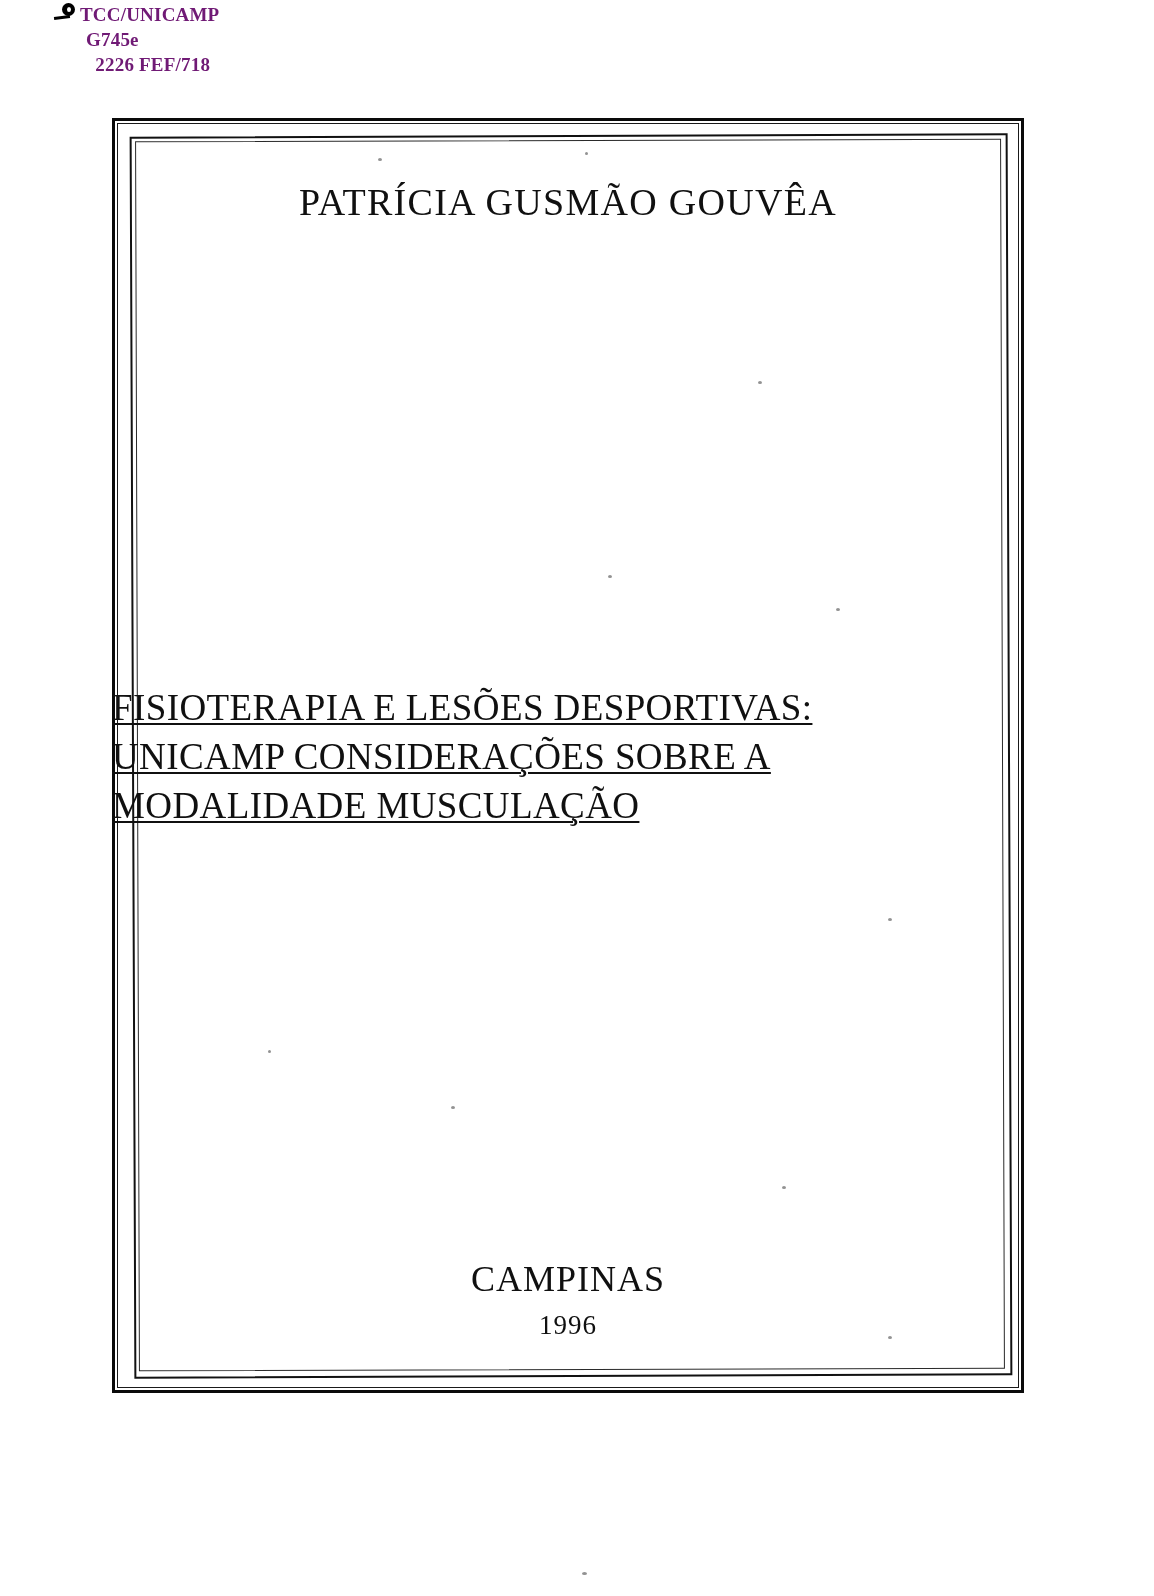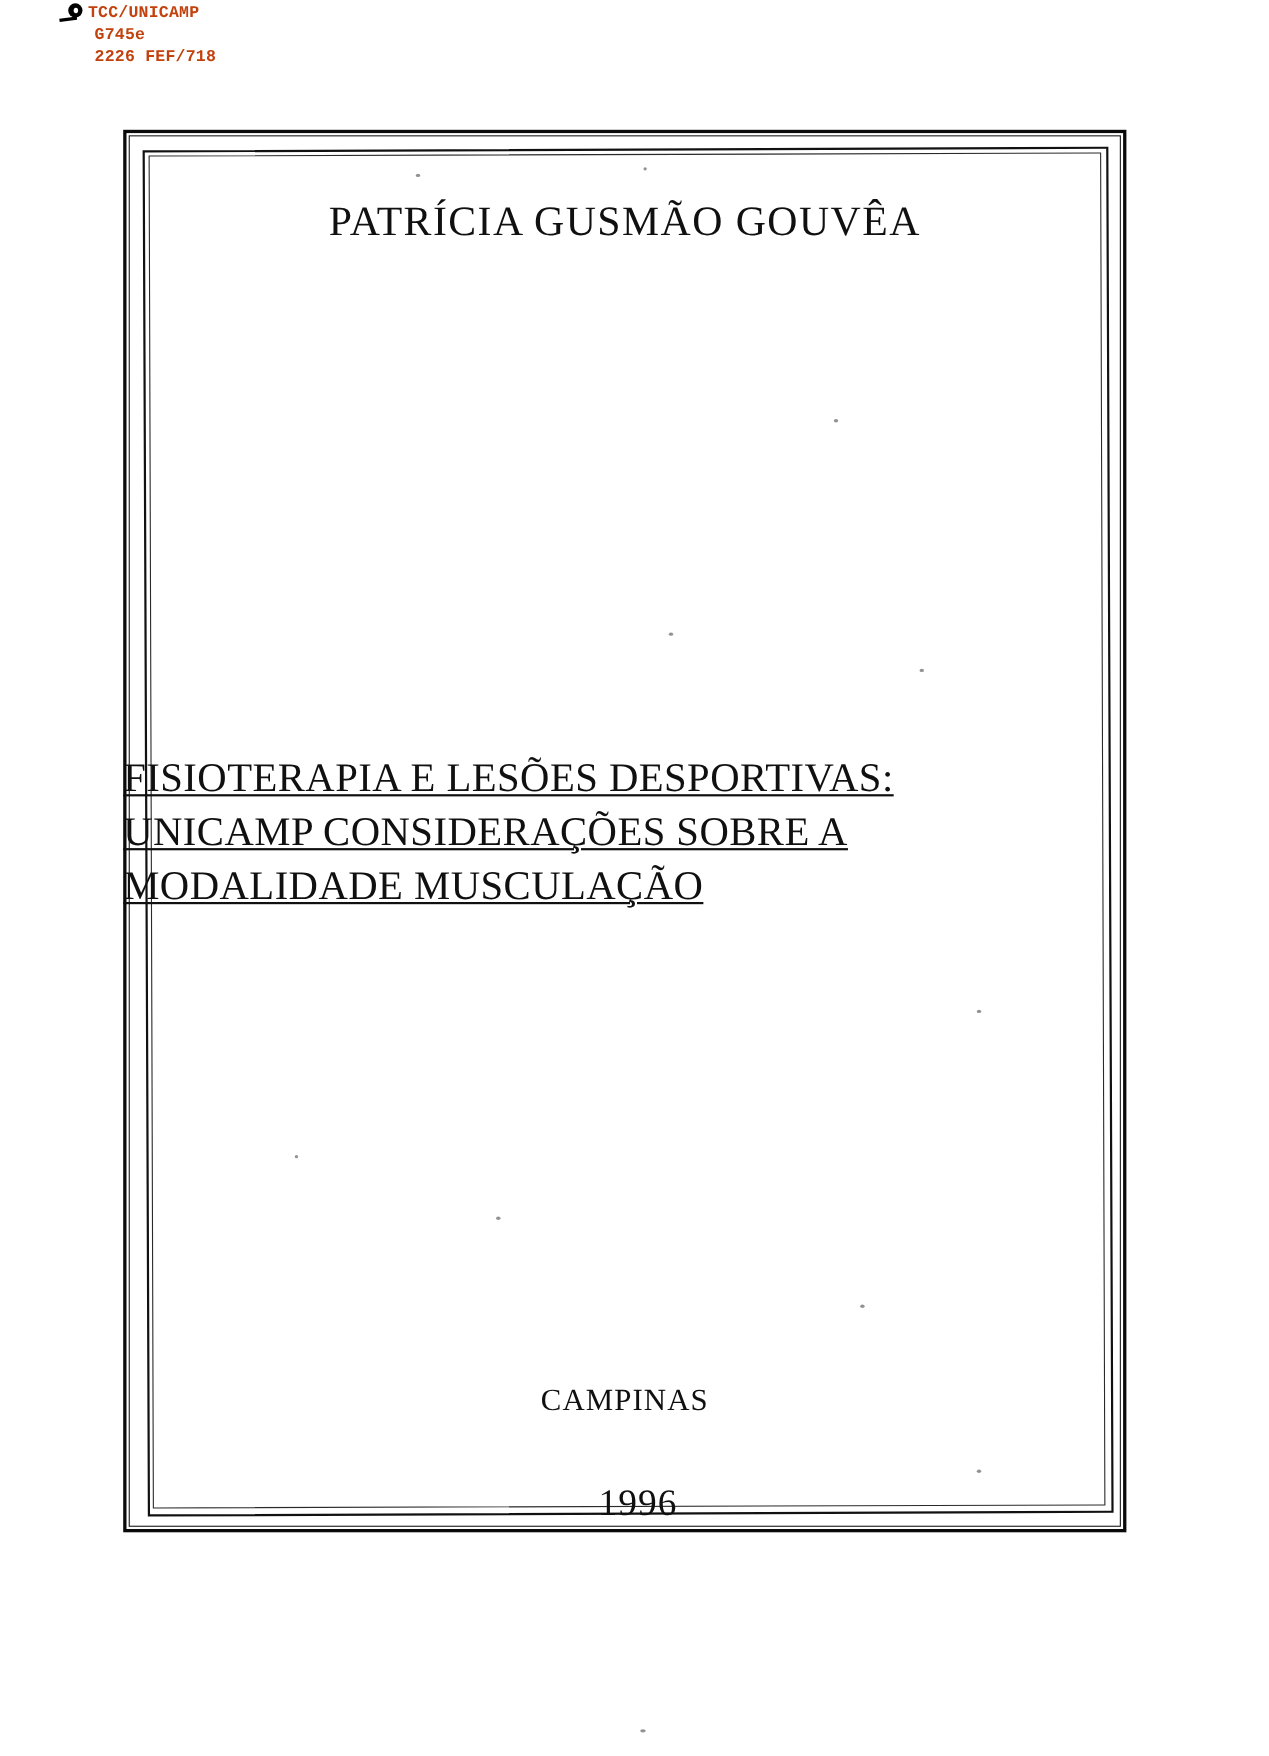--- a/index.html
+++ b/index.html
@@ -21,12 +21,12 @@
     position: absolute;
     top: 2px;
     left: 48px;
-    font-family: Liberation Mono, monospace;
+    font-family: Liberation Serif, serif;
     font-weight: bold;
-    font-size: 15px;
+    font-size: 19px;
     line-height: 1.32;
     letter-spacing: 0.2px;
-    color: #c2410c;
+    color: #701a75;
     white-space: nowrap;
   }
   .stamp .line-1 { padding-left: 32px; }

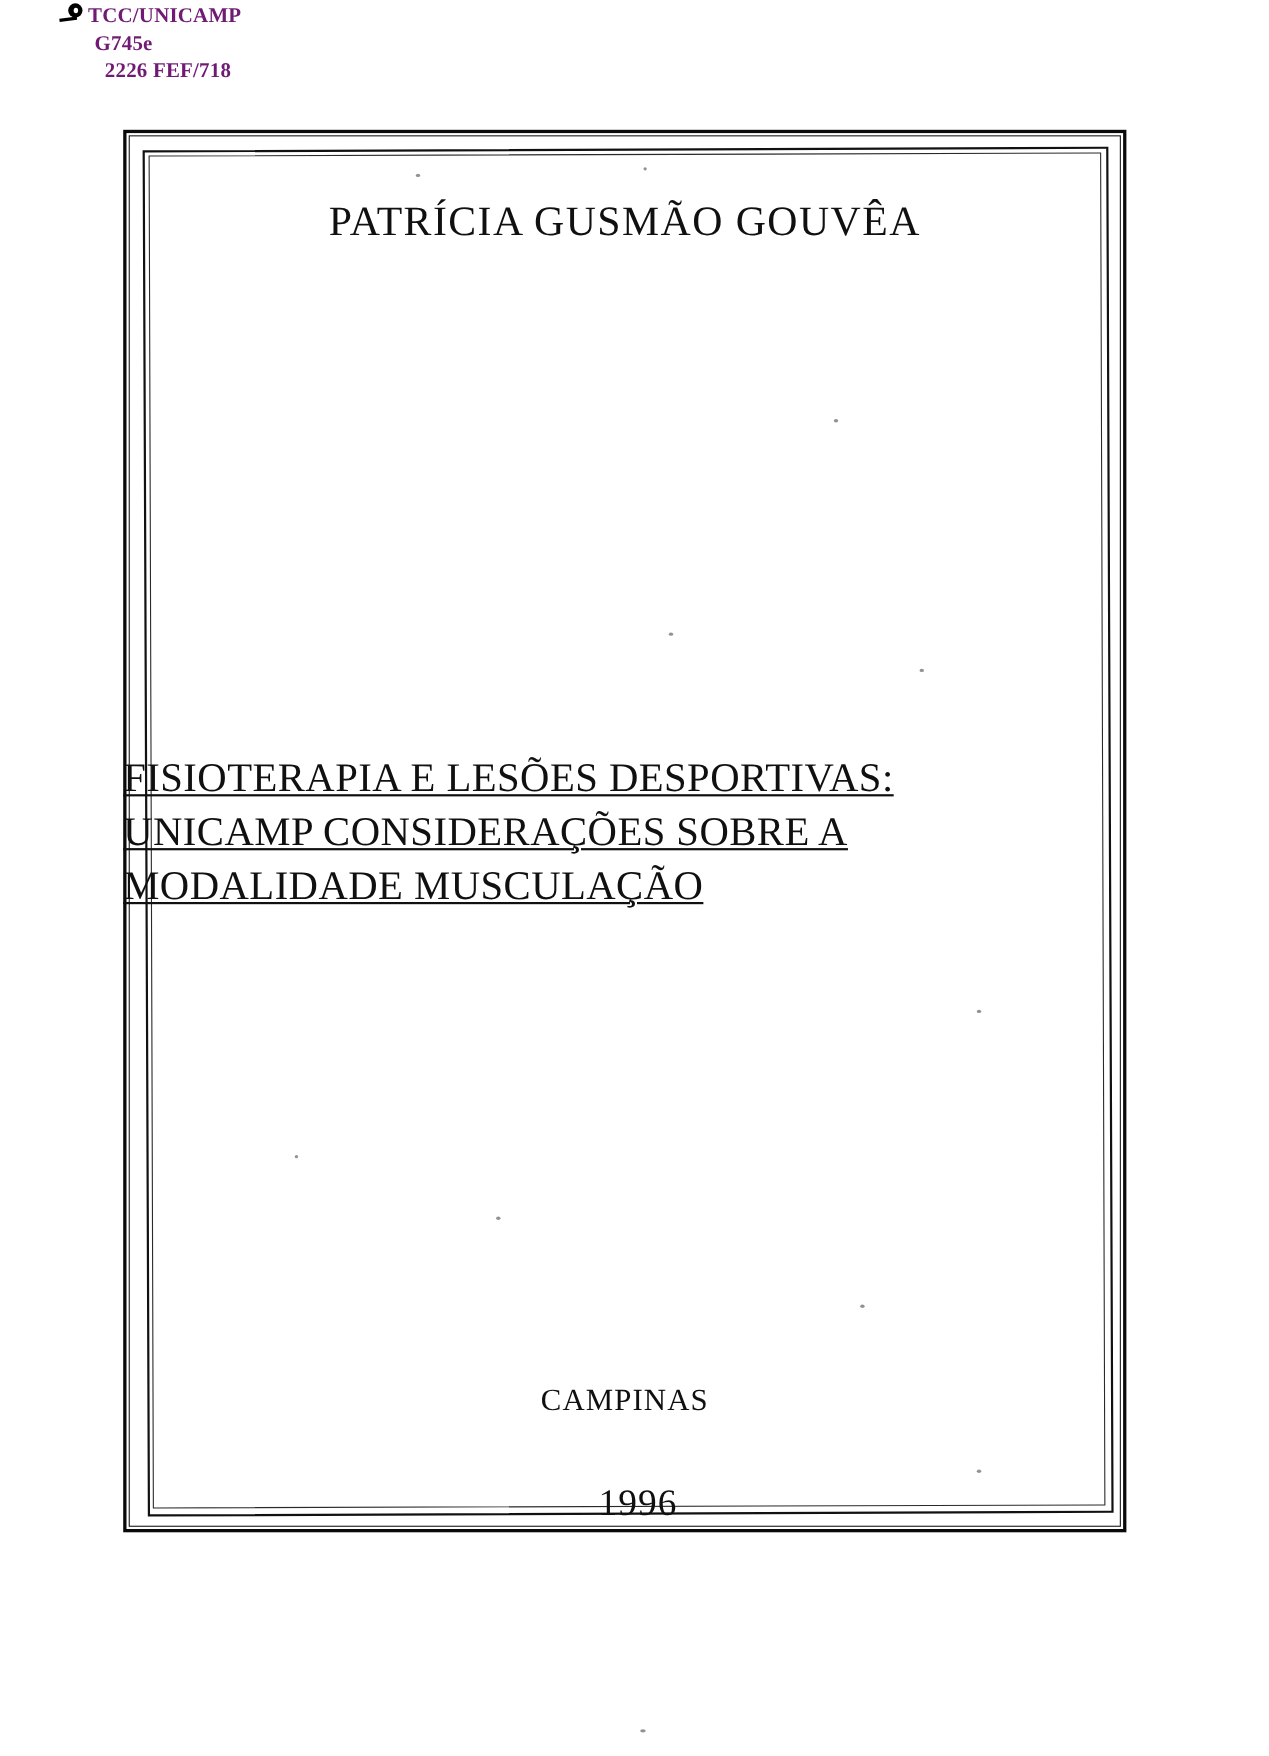--- a/index.html
+++ b/index.html
@@ -157,7 +157,7 @@
     left: 0;
     width: 100%;
     text-align: center;
-    font-size: 28px;
+    font-size: 36px;
     letter-spacing: 1px;
   }
   .year {

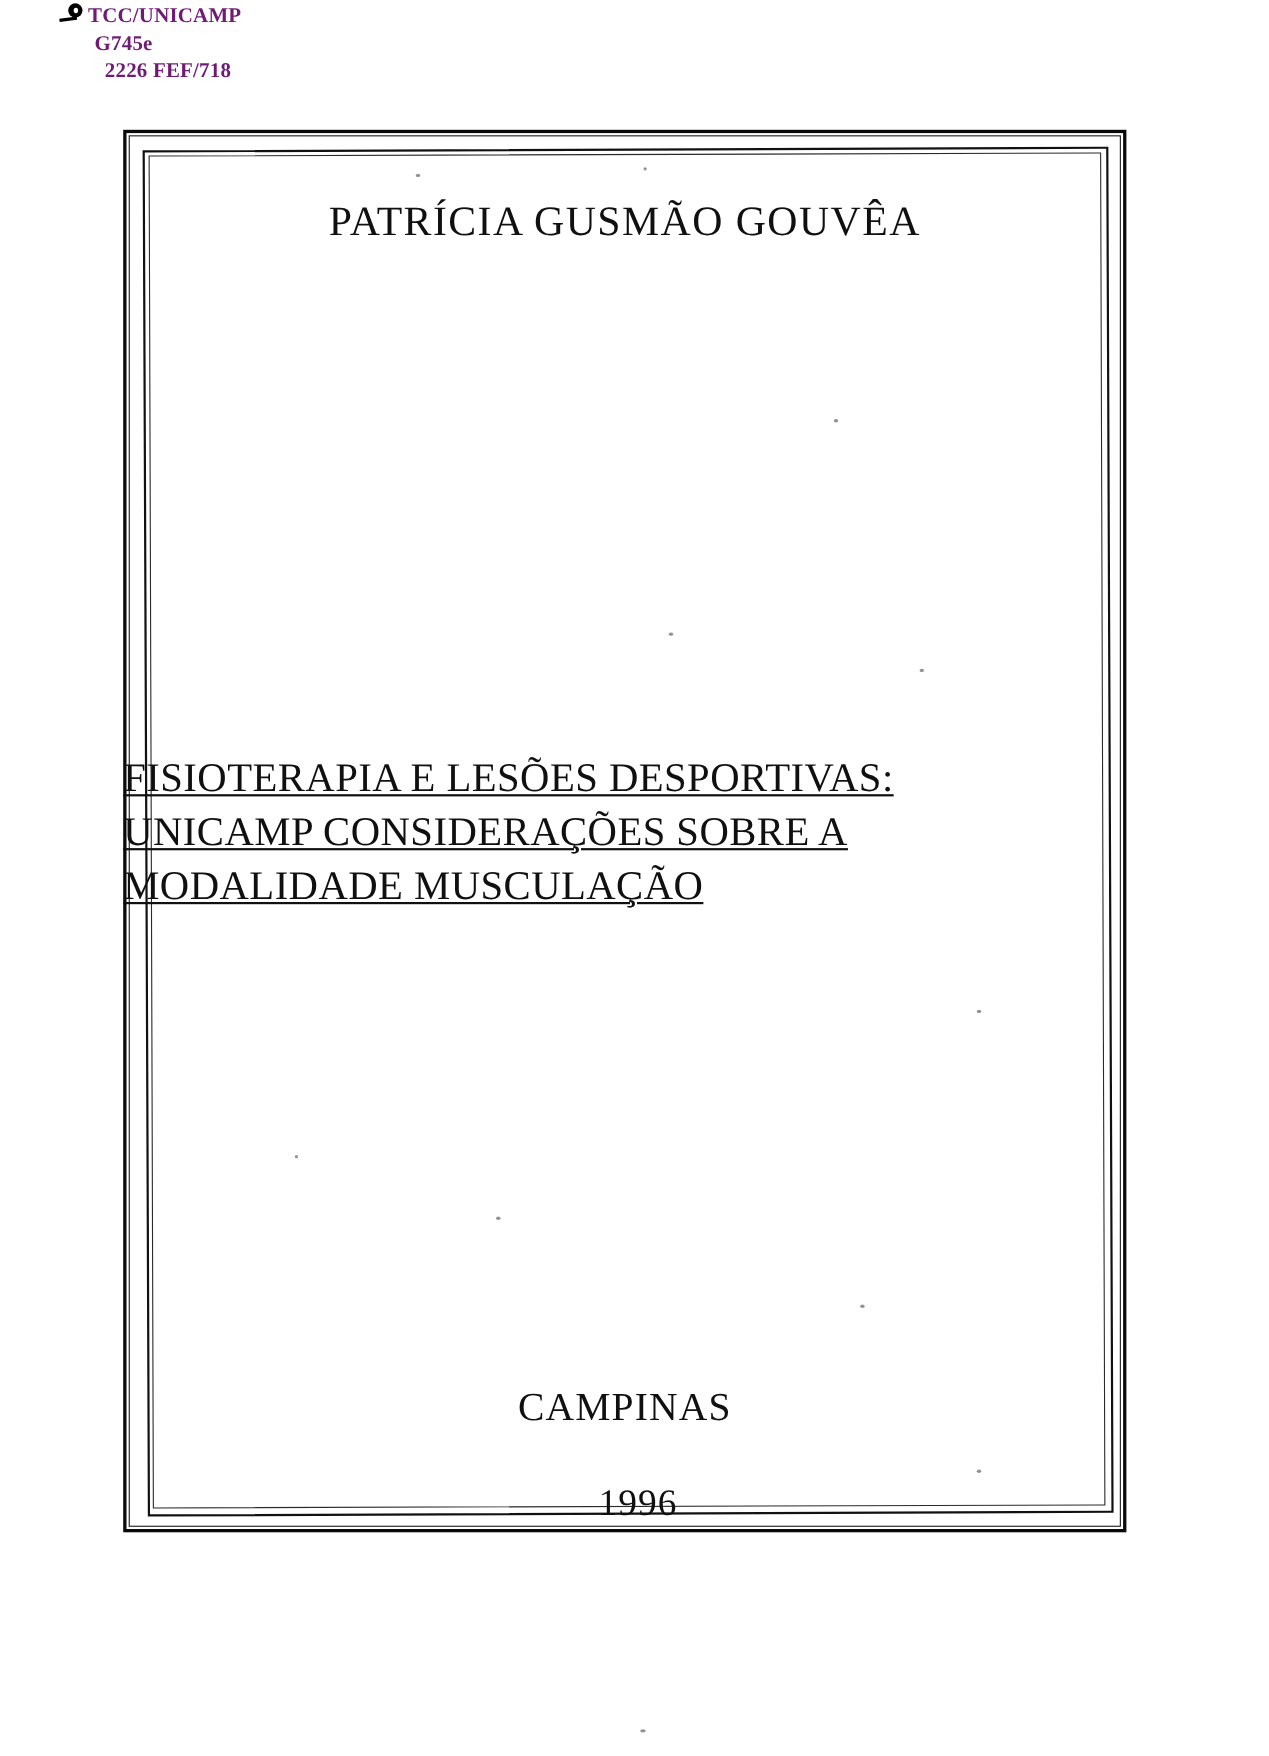--- a/index.html
+++ b/index.html
@@ -163,12 +163,11 @@
   .year {
     position: absolute;
     top: 1192px;
-    left: 12px;
+    left: 0;
     width: 100%;
     text-align: center;
-    font-size: 34px;
+    font-size: 27px;
     letter-spacing: 1px;
-    margin-top: 38px;
   }
 
   

